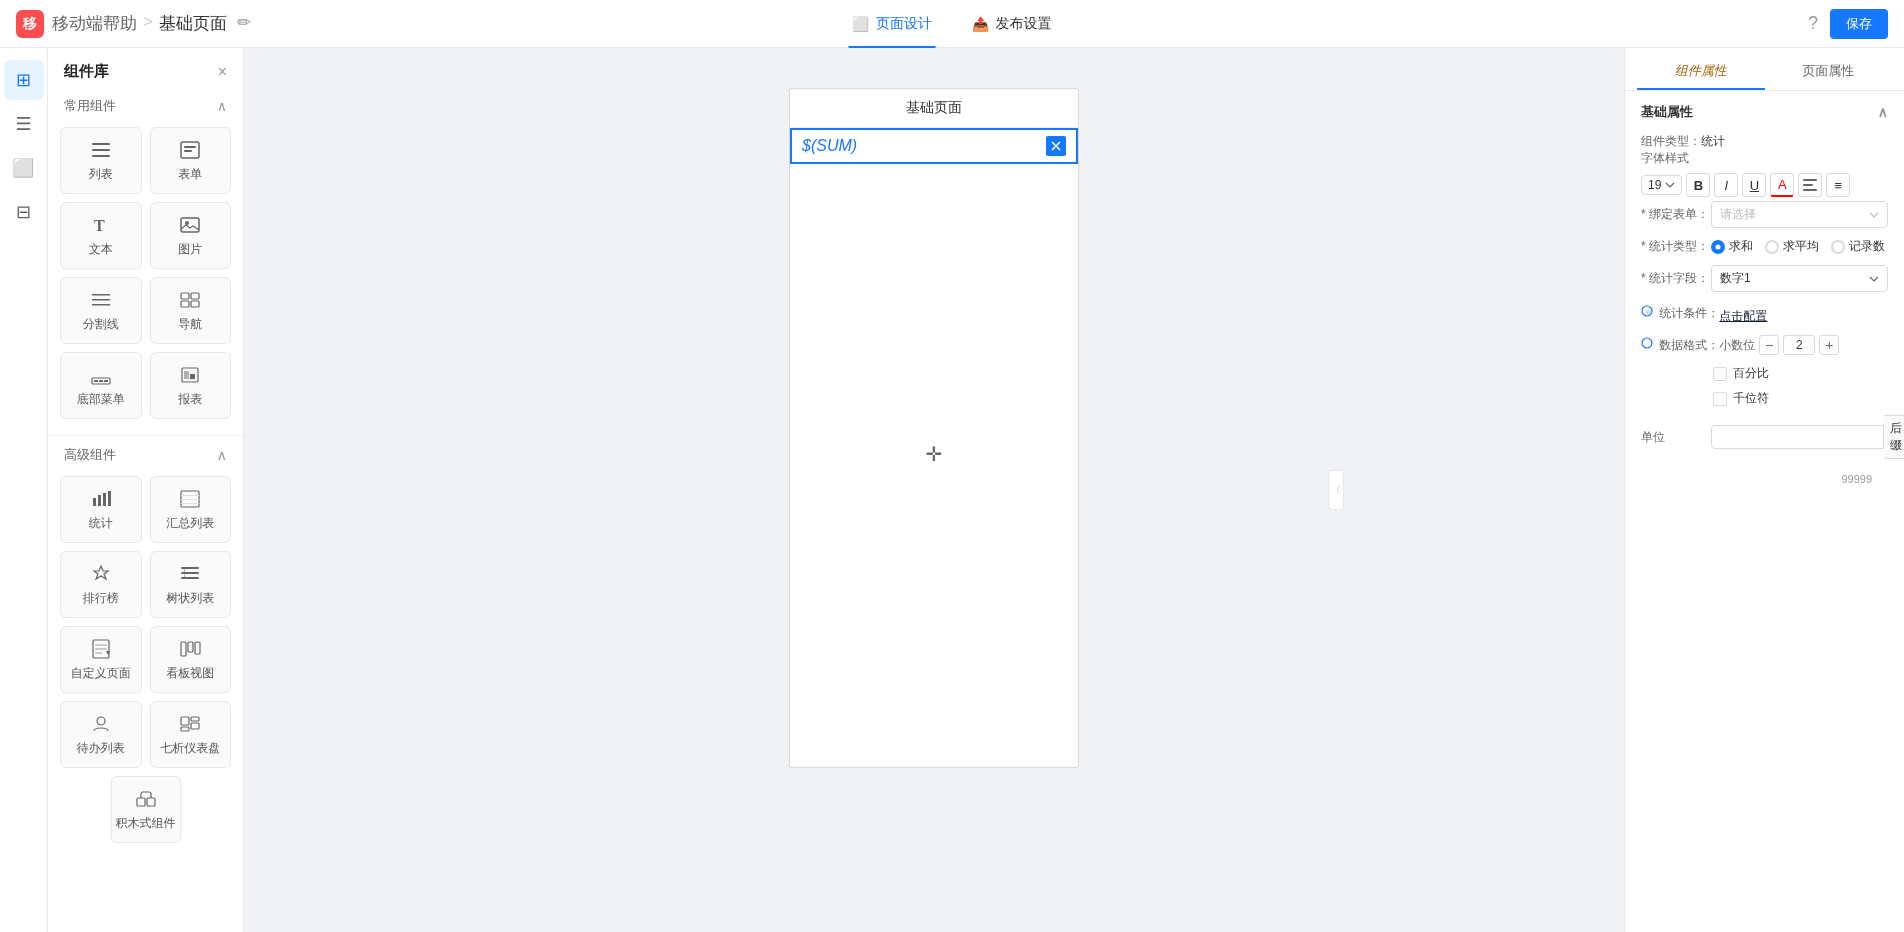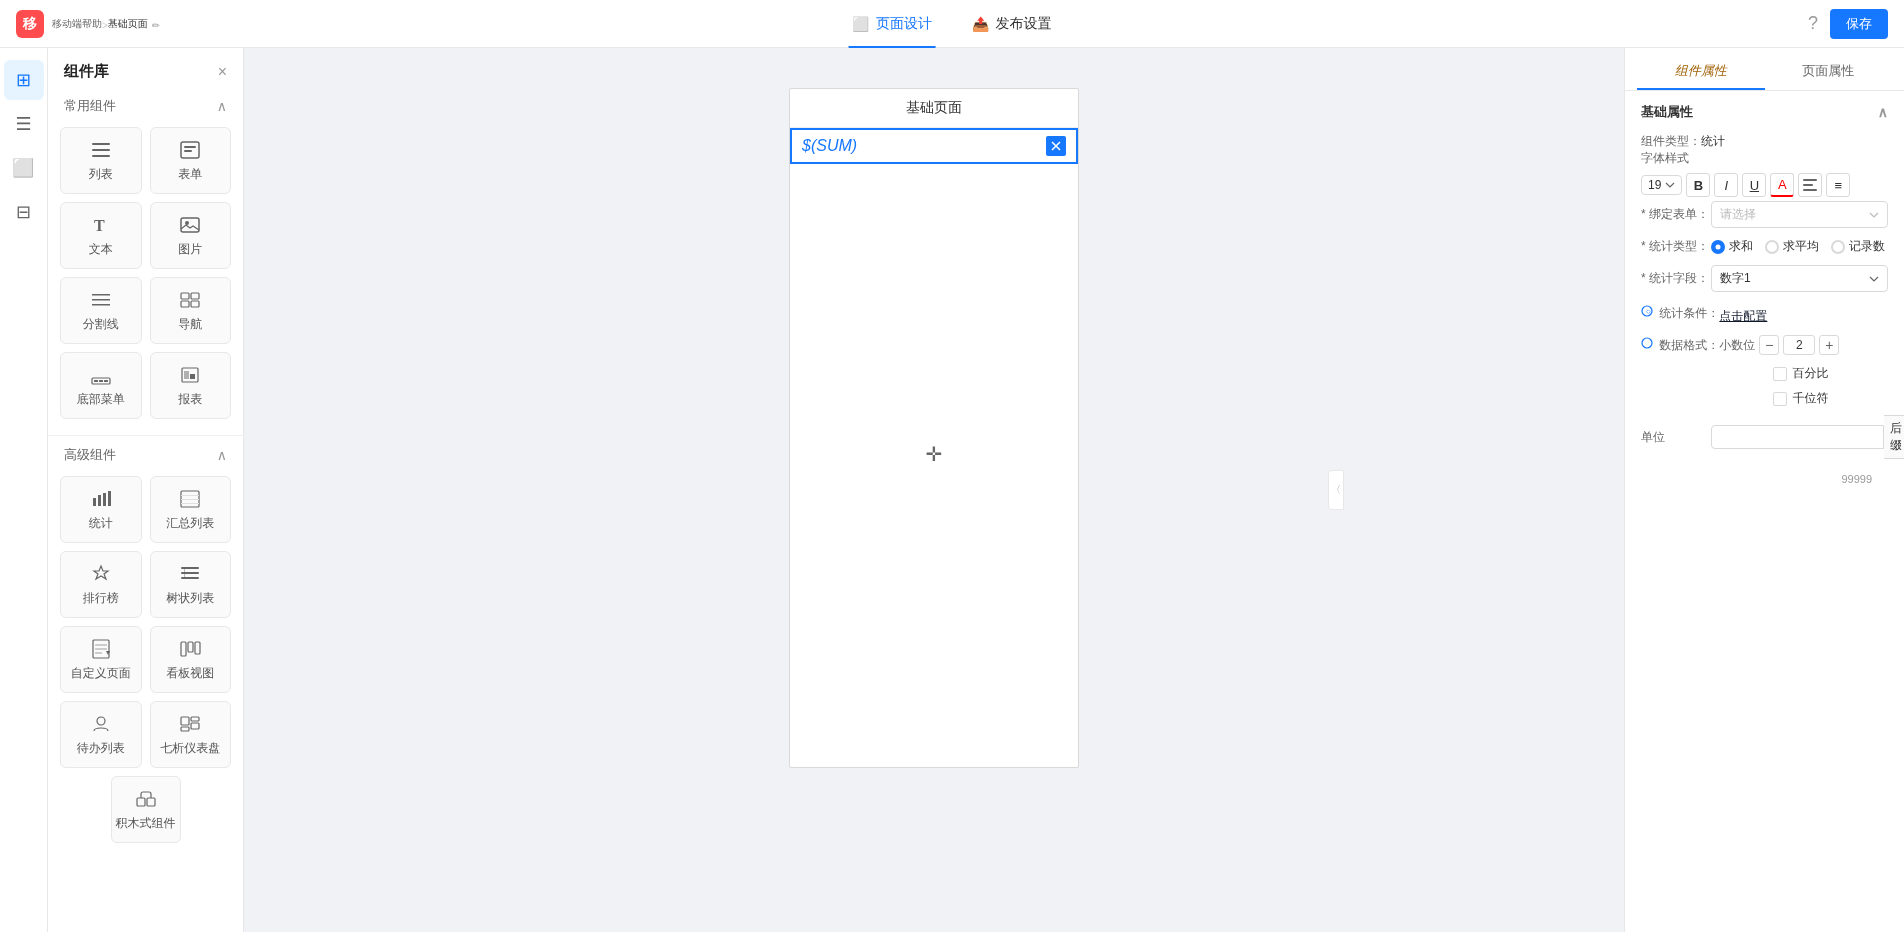--- a/index.html
+++ b/index.html
@@ -36,9 +36,10 @@
     }
     .topbar-breadcrumb {
       display: flex;
-      align-items: flex-end;
-      color: #666;
-      font-size: 10px;
+      align-items: flex-start;
+      gap: 6px;
+      color: #666;
+      font-size: 17px;
     }
     .topbar-breadcrumb .sep { color: #ccc; }
     .topbar-breadcrumb .current { color: #333; font-weight: 500; }

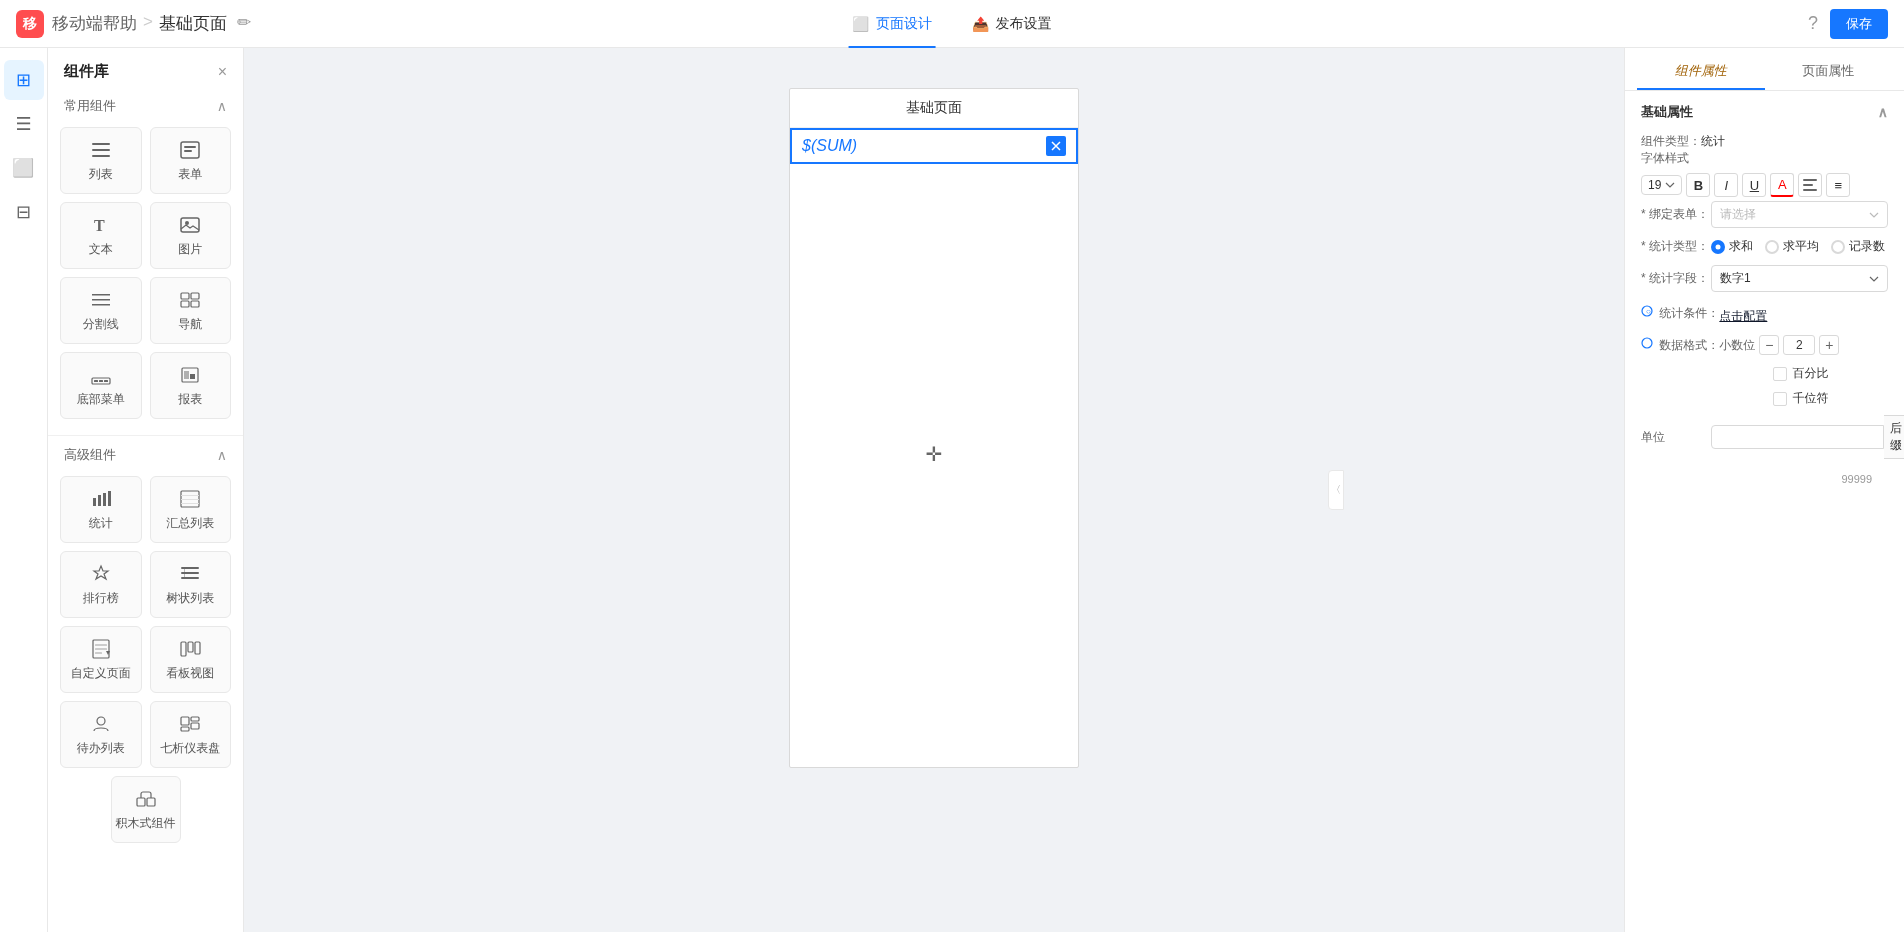--- a/index.html
+++ b/index.html
@@ -475,7 +475,6 @@
       padding-left: 72px;
       font-size: 12px;
       color: #333;
-      justify-content: center;
     }
     .checkbox-box {
       width: 14px; height: 14px;

